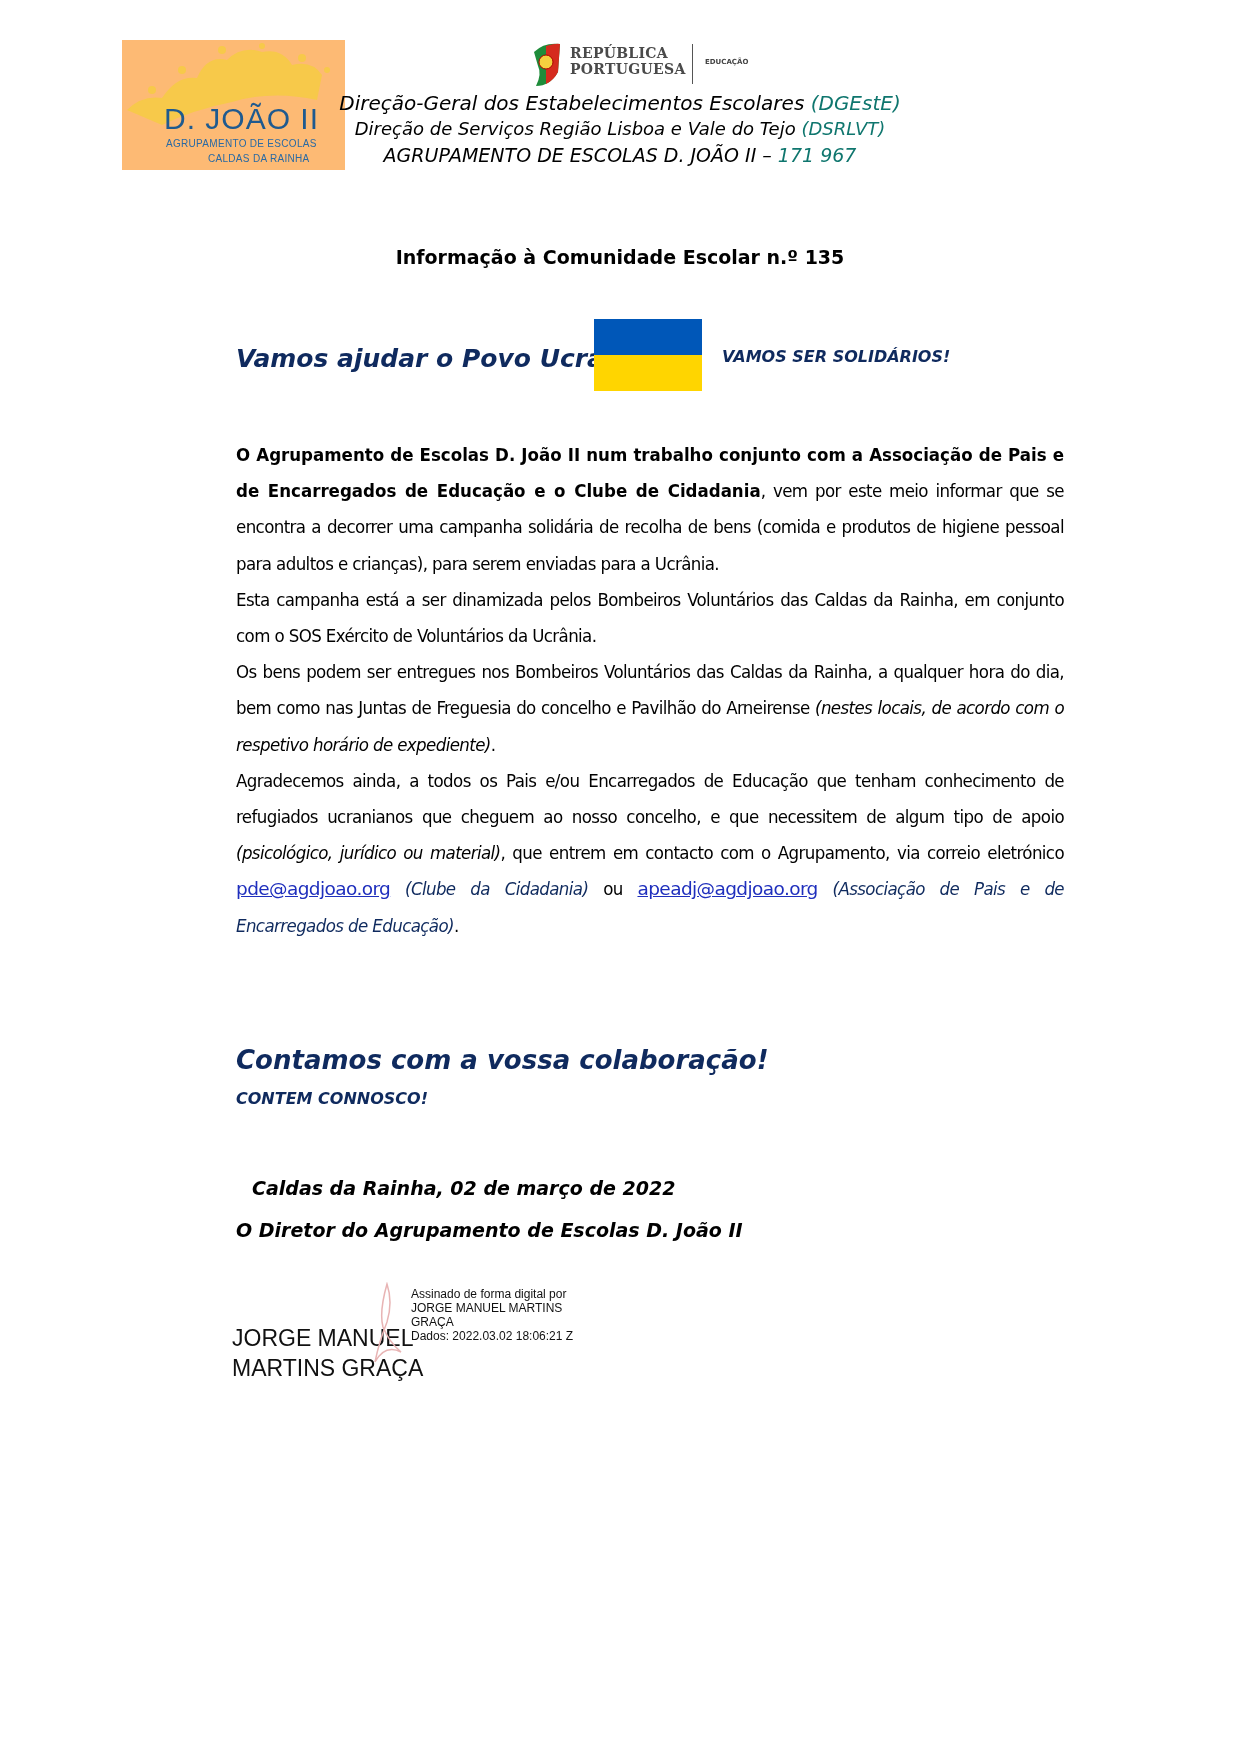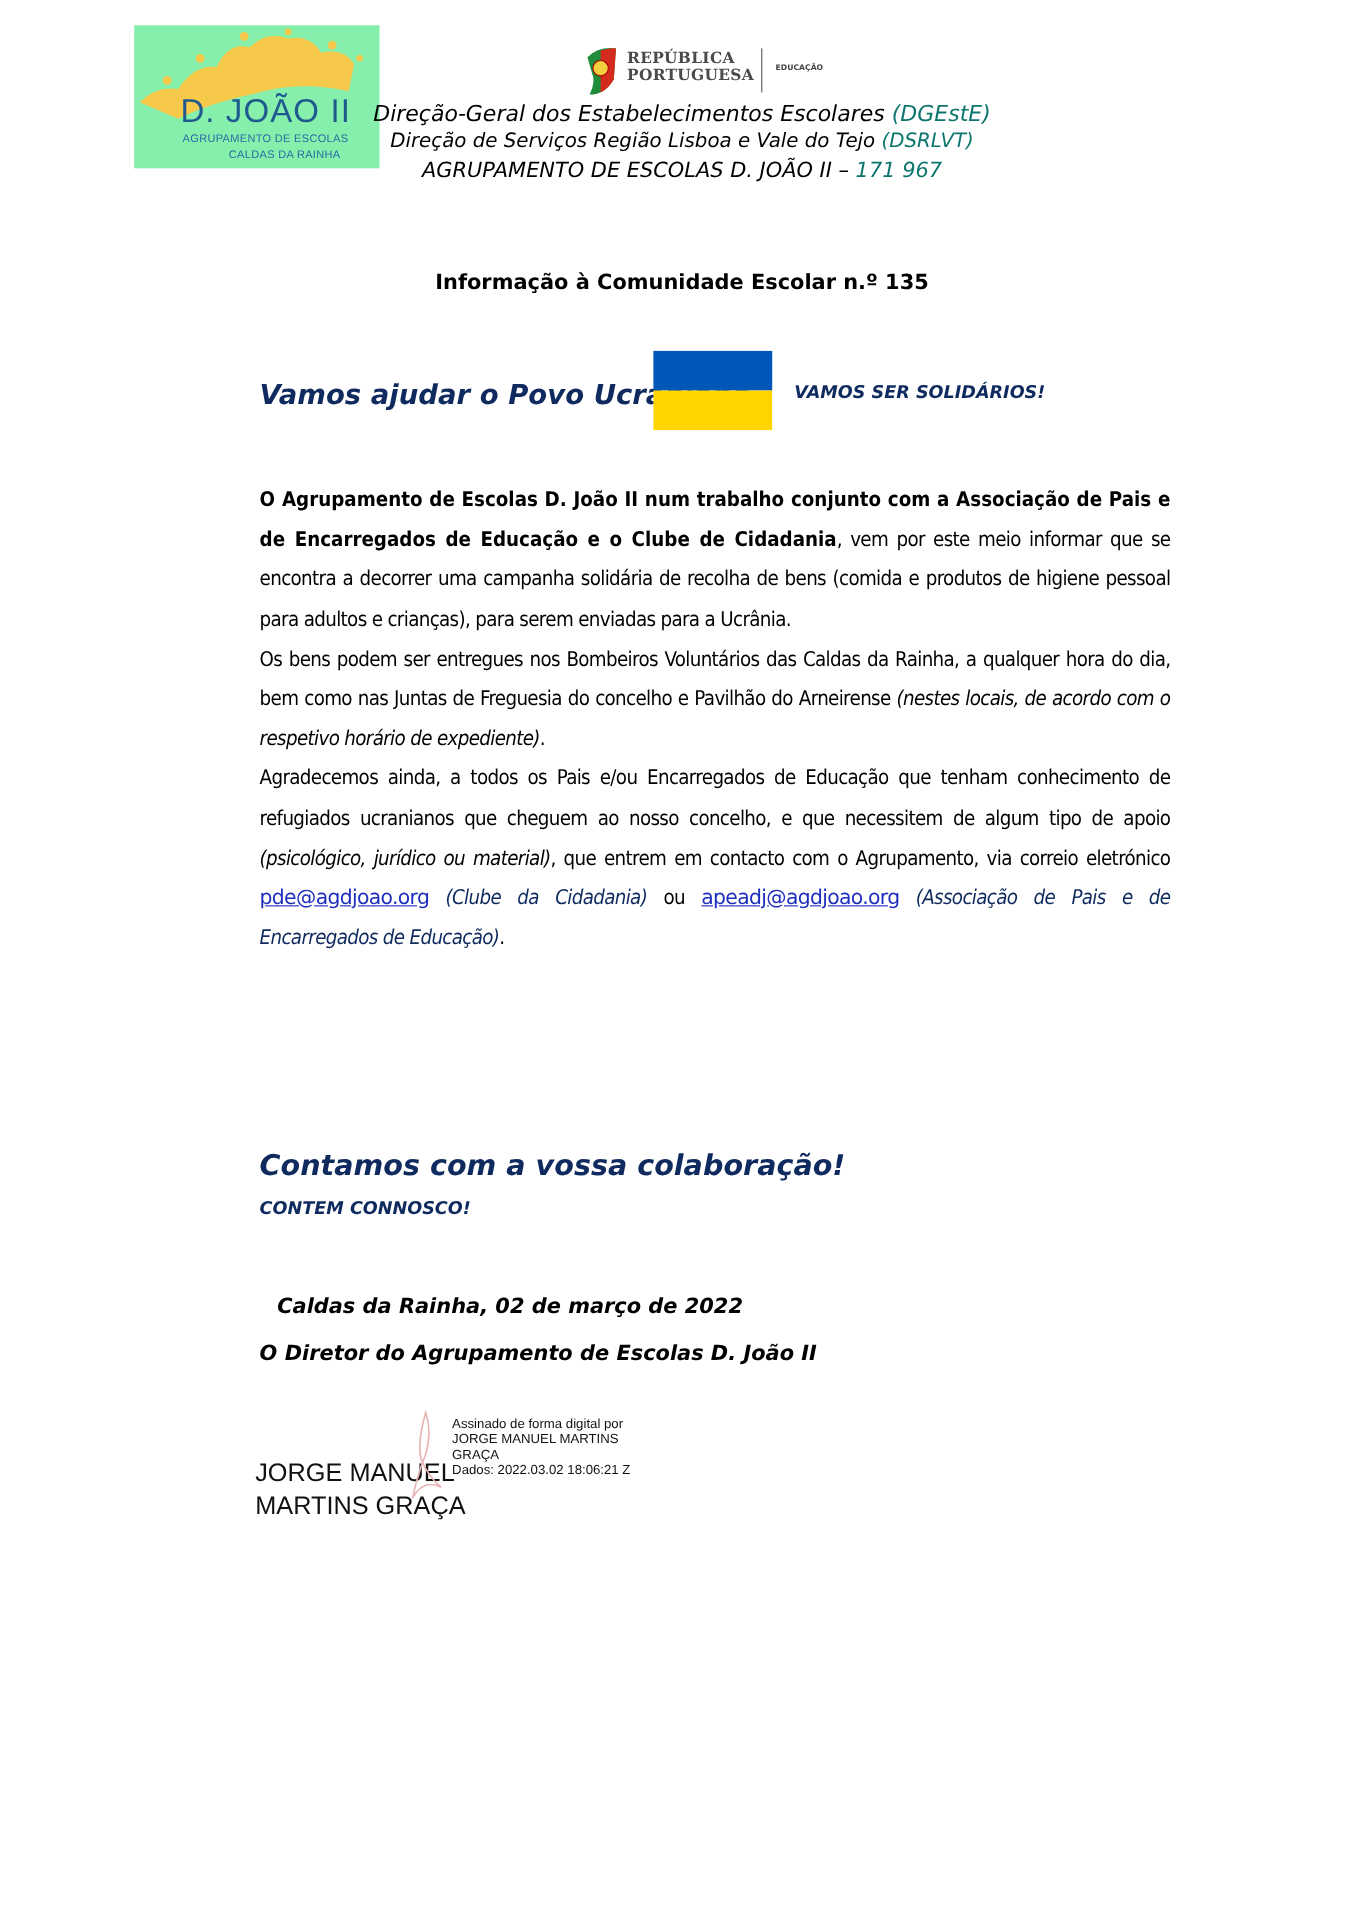--- a/index.html
+++ b/index.html
@@ -8,7 +8,7 @@
   .abs { position: absolute; }
 
   
-  #logo { left: 122px; top: 23px; width: 223px; height: 130px; background: #86efac; }
+  #logo { left: 122px; top: 40px; width: 223px; height: 130px; background: #fdba74; }
   #logo svg { position: absolute; left: 0; top: 0; }
   .logo-title { position: absolute; left: 42px; top: 62px; font-family: "Liberation Sans", sans-serif;
                 font-size: 30px; color: #1f5a8f; letter-spacing: 1px; }

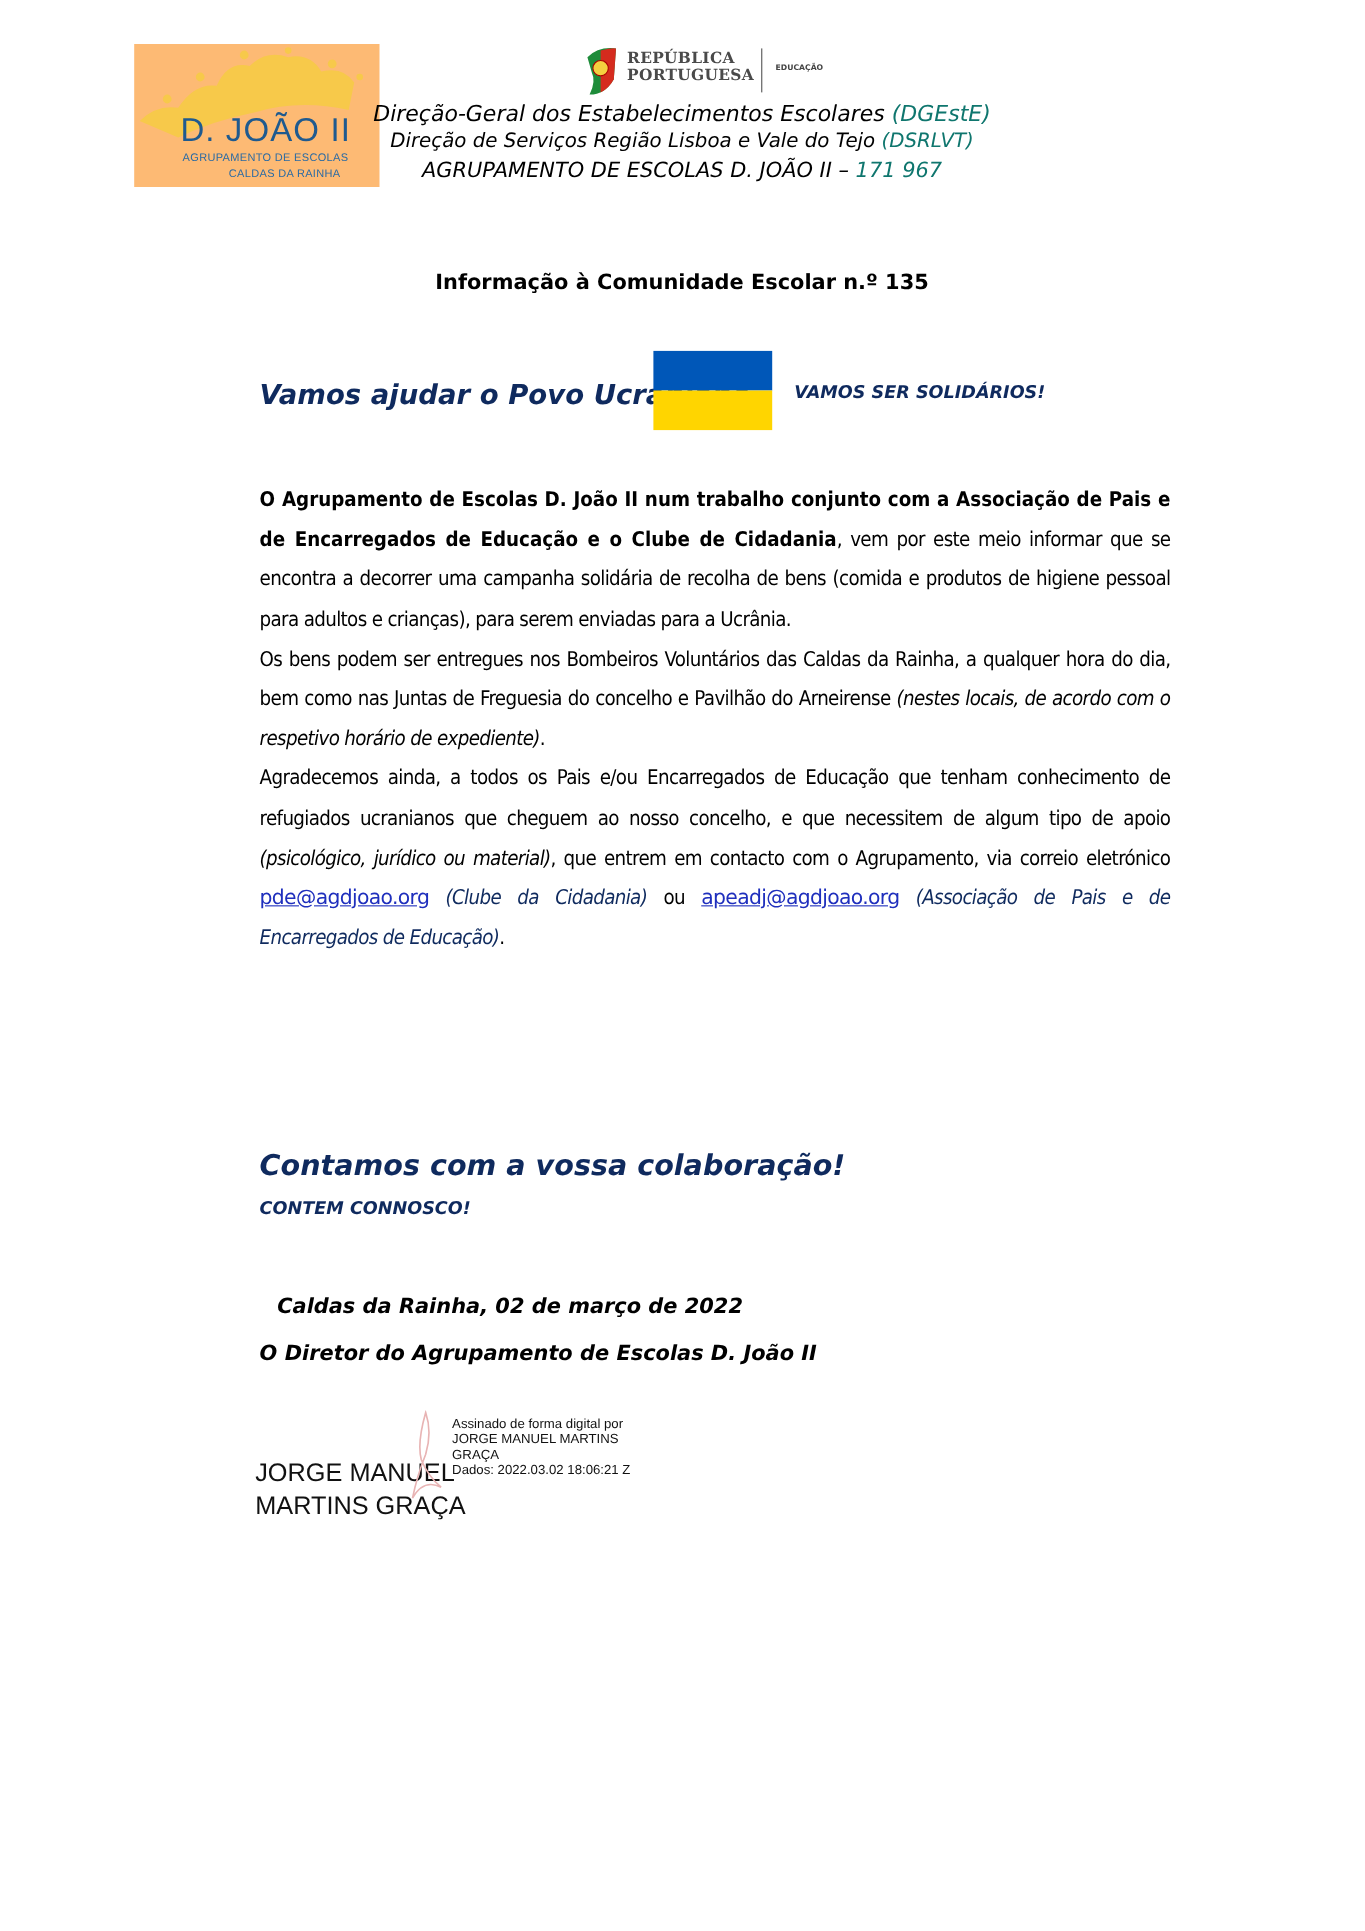--- a/index.html
+++ b/index.html
@@ -119,6 +119,7 @@
 
 <div id="body" class="abs">
   <p><b>O Agrupamento de Escolas D. João II num trabalho conjunto com a Associação de Pais e de Encarregados de Educação e o Clube de Cidadania</b><span class="cond">, vem por este meio informar que se encontra a decorrer uma campanha solidária de recolha de bens (comida e produtos de higiene pessoal para adultos e crianças), para serem enviadas para a Ucrânia.</span></p>
+  <p class="cond">Esta campanha está a ser dinamizada pelos Bombeiros Voluntários das Caldas da Rainha, em conjunto com o SOS Exército de Voluntários da Ucrânia.</p>
   <p class="cond"><span>Os bens podem ser entregues nos Bombeiros Voluntários das Caldas da Rainha, a qualquer hora do dia, bem como nas Juntas de Freguesia do concelho e Pavilhão do Arneirense </span><span class="it">(nestes locais, de acordo com o respetivo horário de expediente)</span><span>.</span></p>
   <p class="cond"><span>Agradecemos ainda, a todos os Pais e/ou Encarregados de Educação que tenham conhecimento de refugiados ucranianos que cheguem ao nosso concelho, e que necessitem de algum tipo de apoio </span><span class="it">(psicológico, jurídico ou material)</span><span>, que entrem em contacto com o Agrupamento, via correio eletrónico </span><a>pde@agdjoao.org</a><span class="itn"> (Clube da Cidadania)</span><span> ou </span><a>apeadj@agdjoao.org</a><span class="itn"> (Associação de Pais e de Encarregados de Educação)</span><span>.</span></p>
 </div>

